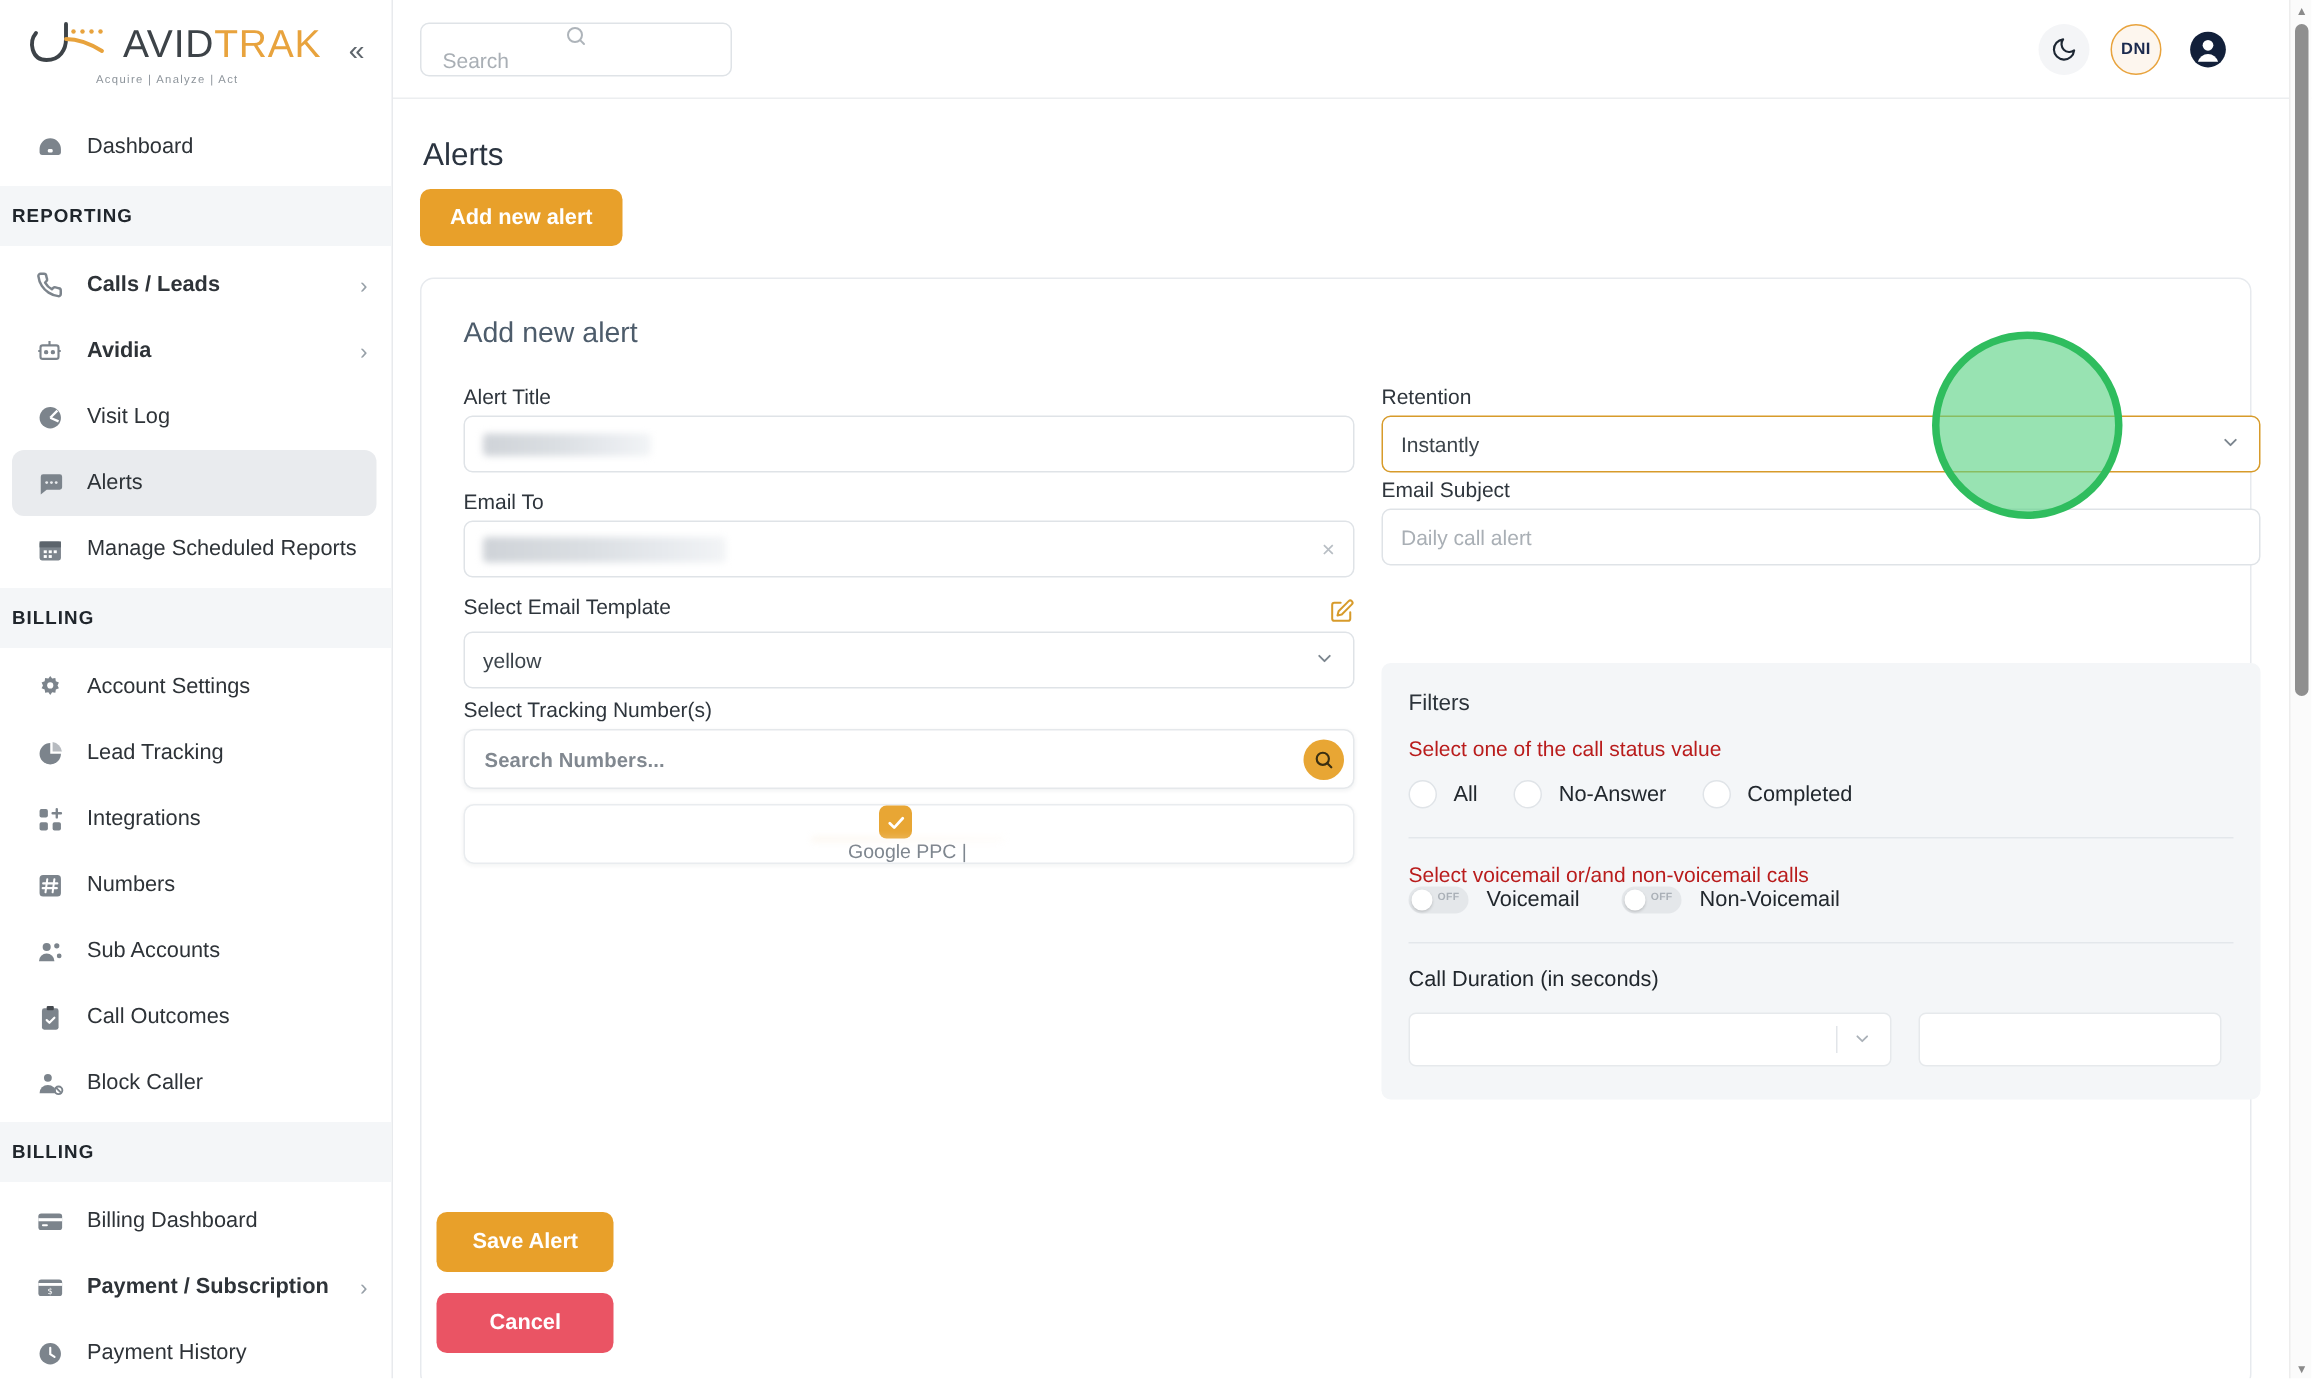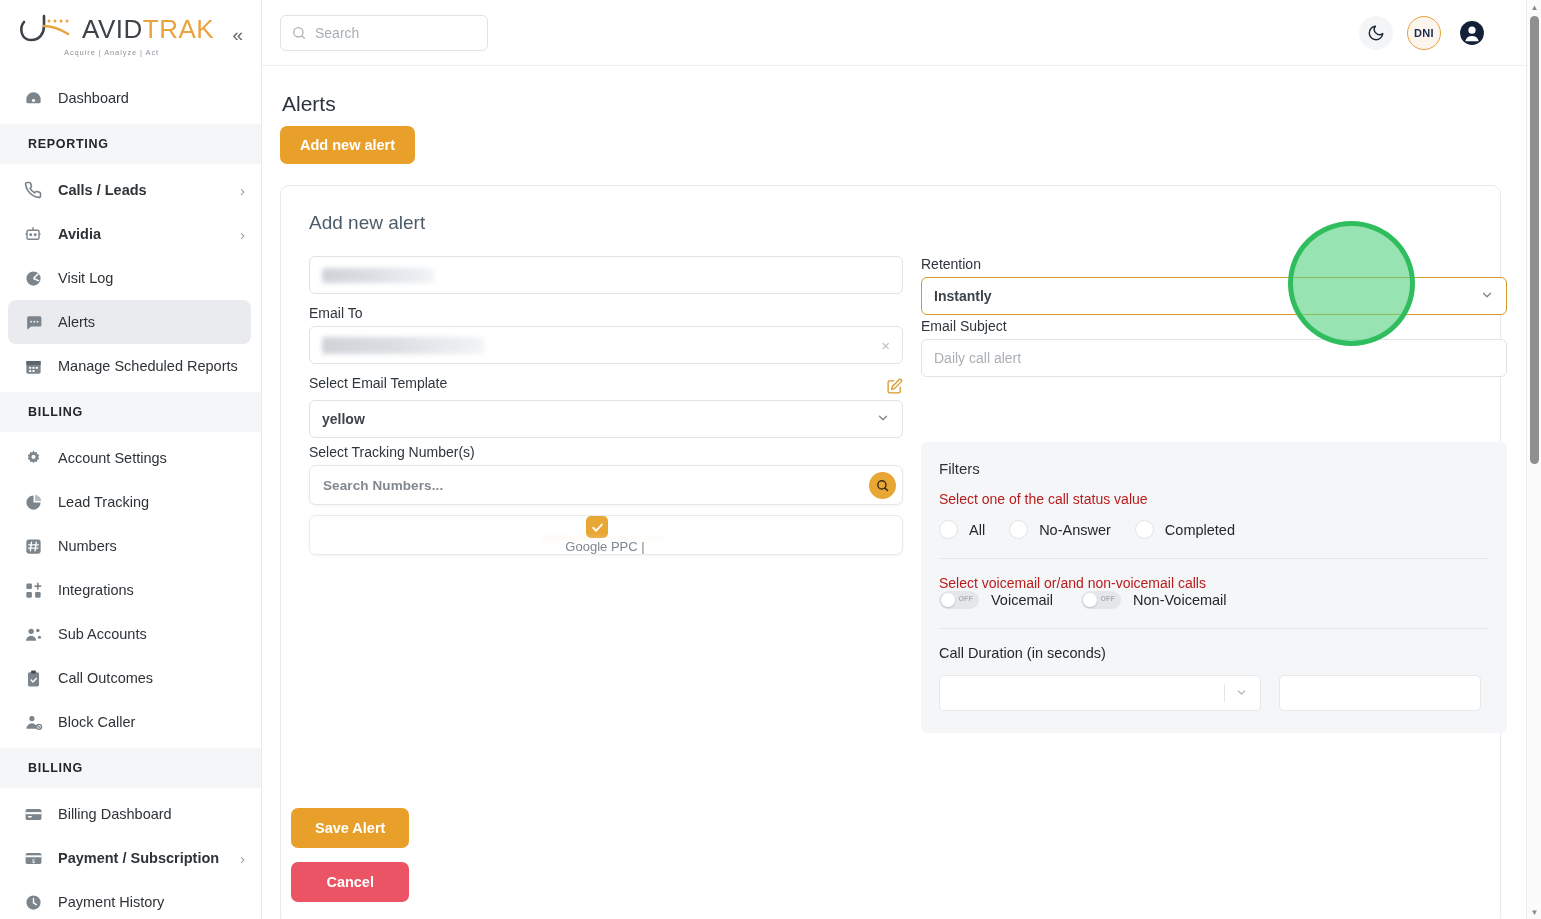--- a/index.html
+++ b/index.html
@@ -71,7 +71,7 @@
   }
   .search-box {
     width: 208px; height: 36px; border: 1px solid #dfe3e7; border-radius: 6px;
-    display: flex; align-items: center; padding: 0 10px; background: #fff;
+    display: flex; align-items: center; padding: 0 10px; background: #fff; flex-direction: column;
   }
   .search-box svg { color: #aeb4ba; flex: 0 0 16px; }
   .search-box input {

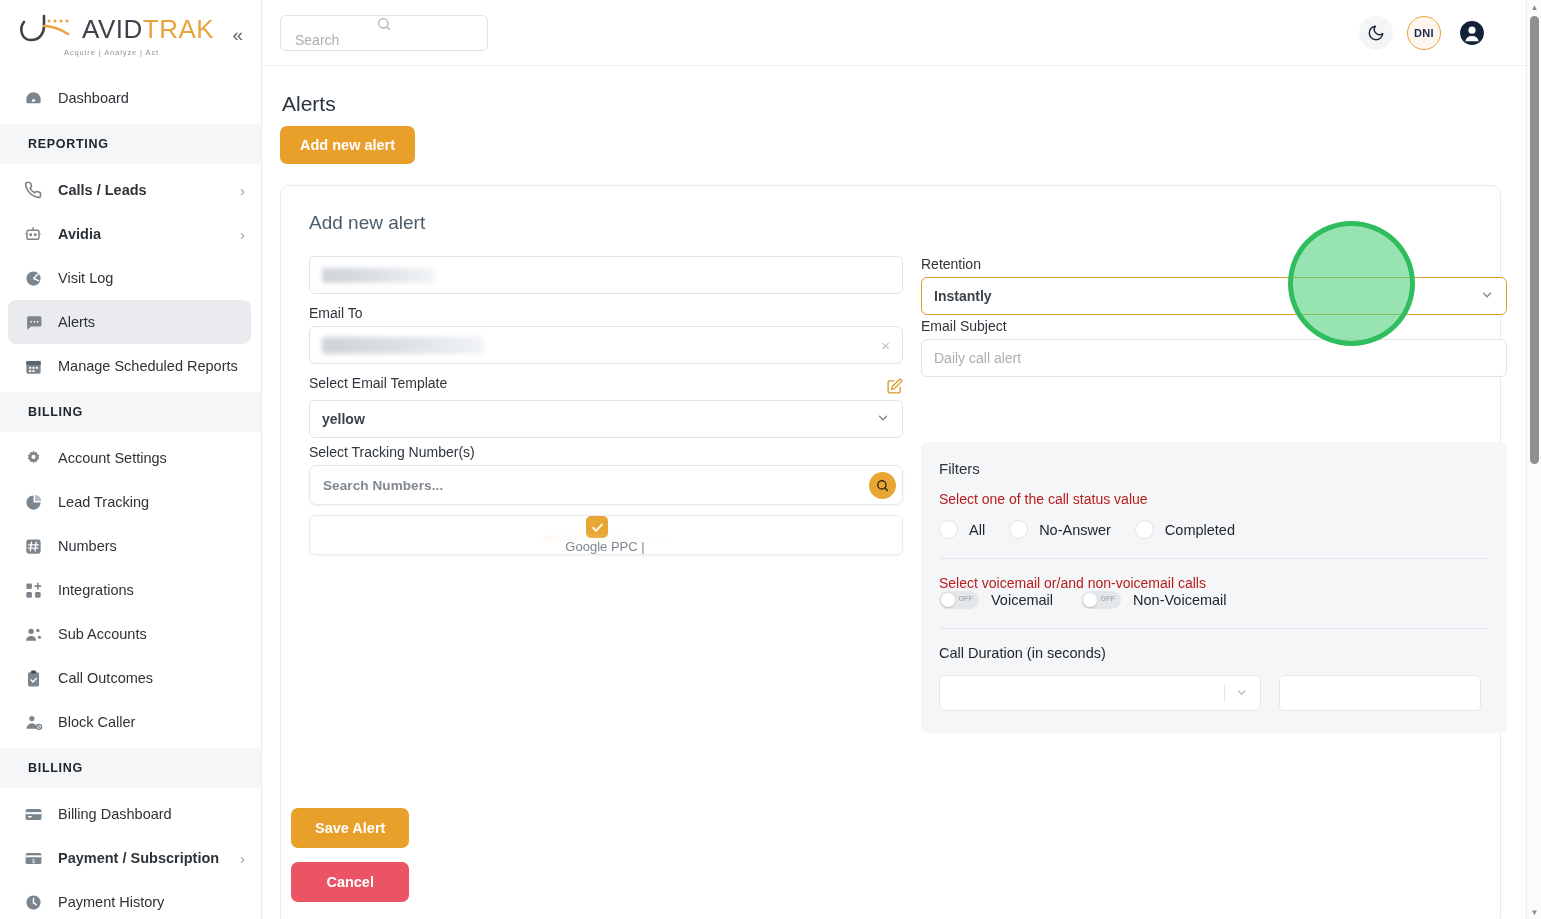--- a/index.html
+++ b/index.html
@@ -40,7 +40,7 @@
   .nav-section-label {
     background: #f4f6f8; color: #20262c;
     font-size: 12.5px; font-weight: 700; letter-spacing: .7px;
-    padding: 13px 0 13px 28px;
+    padding: 13px 0 13px 8px;
   }
   .nav-item {
     display: flex; align-items: center; height: 44px;

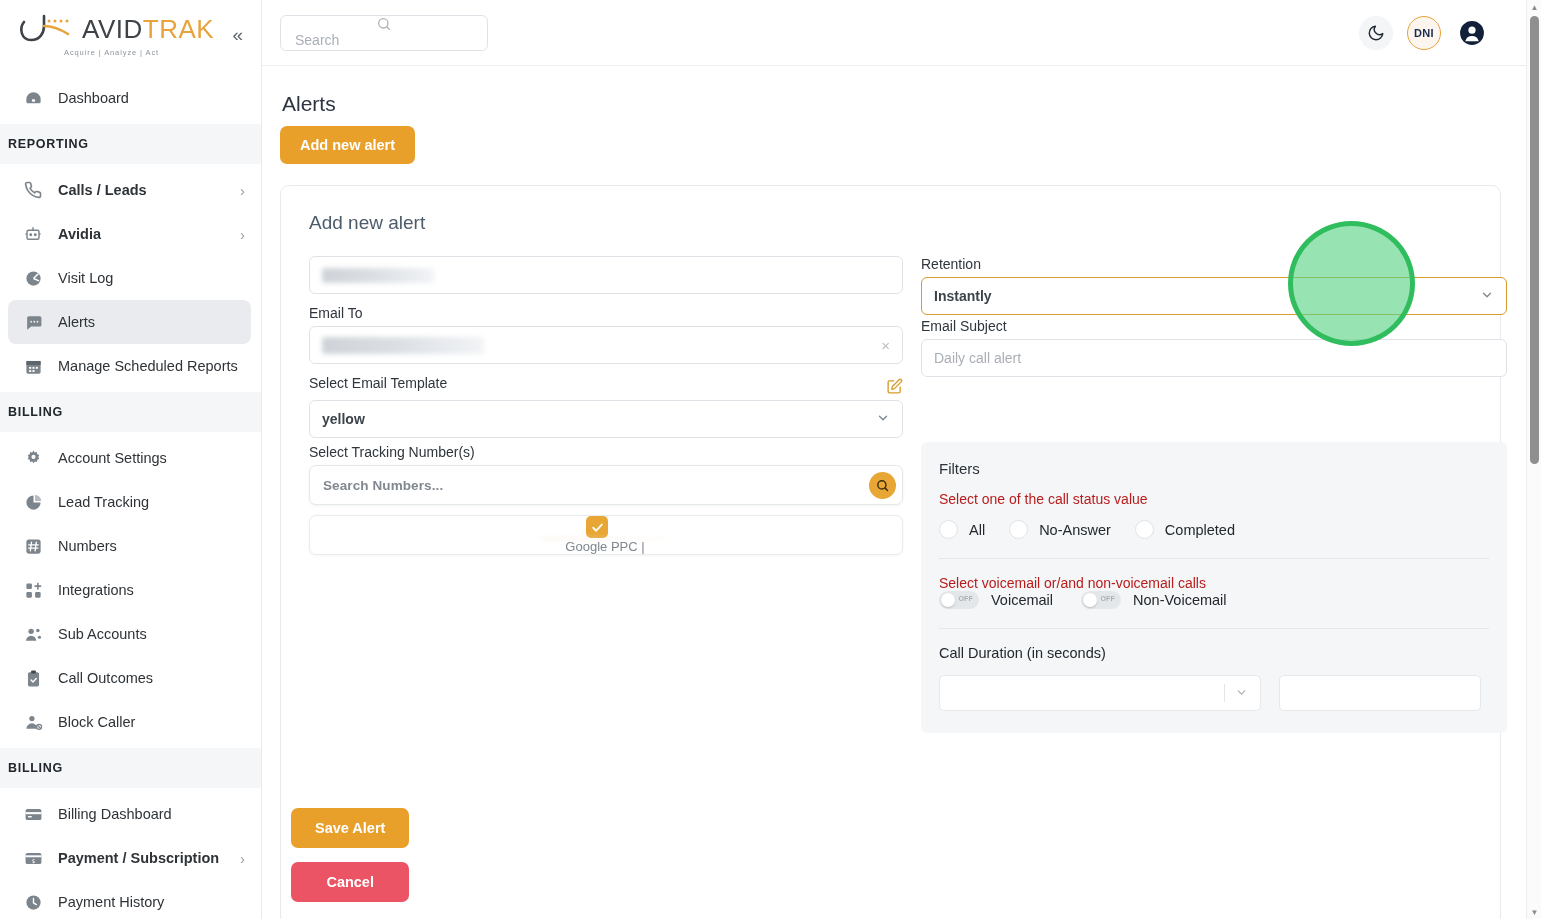--- a/index.html
+++ b/index.html
@@ -503,6 +503,7 @@
         <div class="cols">
 
           <div class="col-left">
+            <label class="fld-label">Alert Title</label>
             <div class="input gapped">
               <span class="redact r1"></span>
             </div>

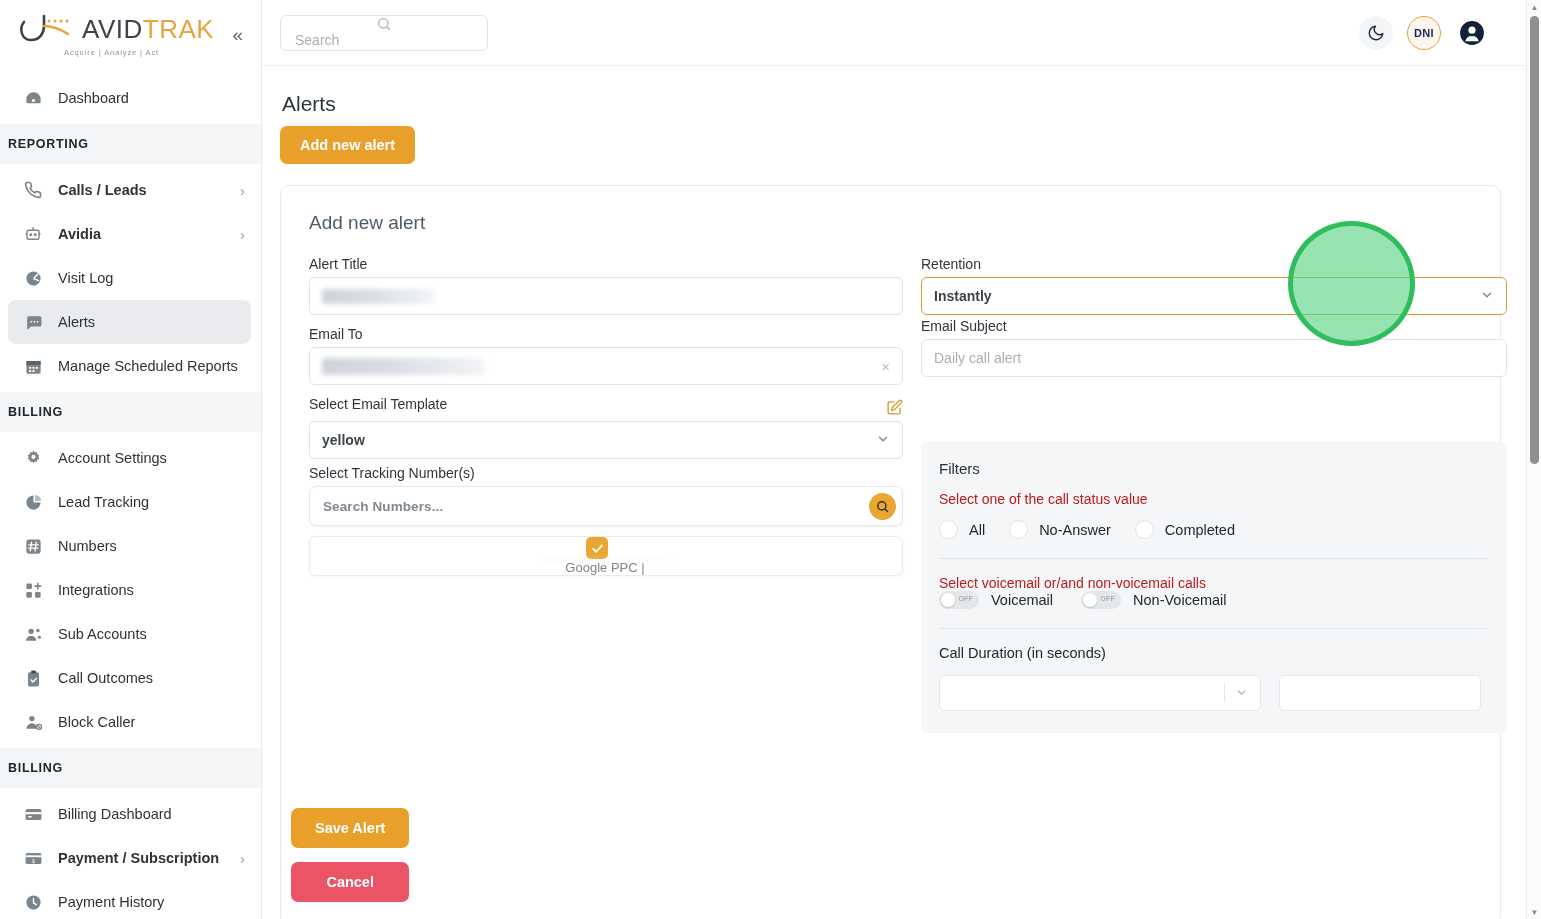--- a/index.html
+++ b/index.html
@@ -148,7 +148,6 @@
     background: #fff; display: flex; align-items: center;
     padding: 0 12px; font-size: 14px; color: #3c444b; justify-content: space-between;
     cursor: pointer;
-    font-weight: bold;
   }
   .select.focused { border: 1px solid #d79b2b; }
   .select .chev { color: #7b858e; font-size: 13px; line-height: 1; }

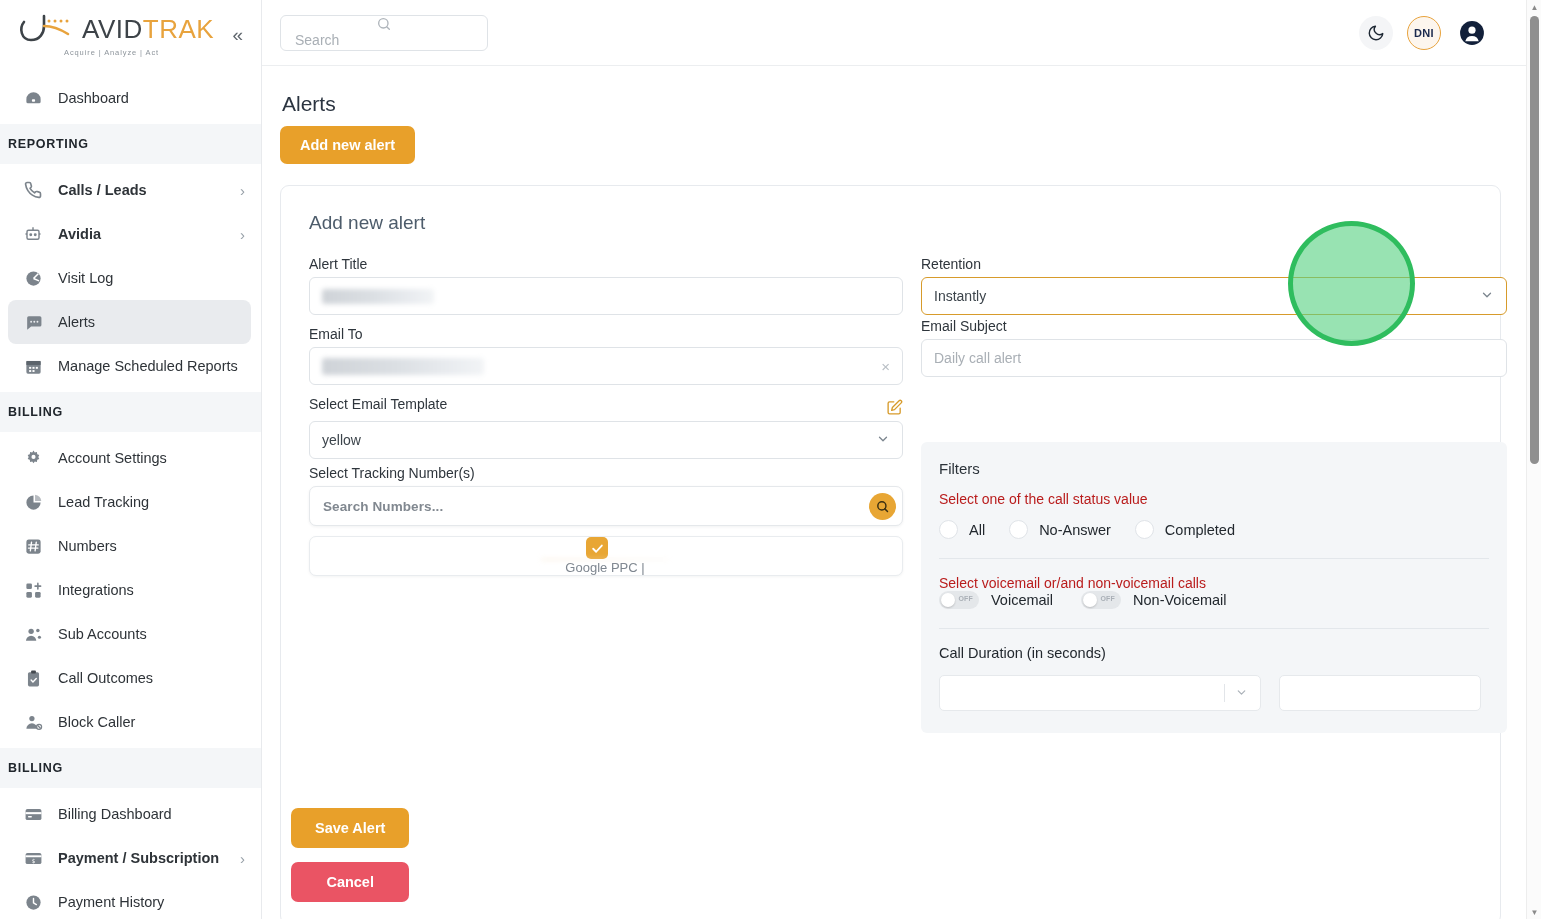--- a/index.html
+++ b/index.html
@@ -380,15 +380,6 @@
       <div class="nav-item">
         <span class="ico">
           <svg width="19" height="19" viewBox="0 0 24 24" fill="currentColor">
-            <rect x="3" y="3" width="18" height="18" rx="3"></rect>
-            <path d="M9.5 6.5 8 17.5M15.5 6.5 14 17.5M6 10h12M5.6 14h12" stroke="#fff" stroke-width="1.7" stroke-linecap="round"></path>
-          </svg>
-        </span>
-        <span class="lbl">Numbers</span>
-      </div>
-      <div class="nav-item">
-        <span class="ico">
-          <svg width="19" height="19" viewBox="0 0 24 24" fill="currentColor">
             <rect x="3" y="3" width="7" height="7" rx="1.6"></rect>
             <rect x="3" y="14" width="7" height="7" rx="1.6"></rect>
             <rect x="14" y="14" width="7" height="7" rx="1.6"></rect>
@@ -396,6 +387,15 @@
           </svg>
         </span>
         <span class="lbl">Integrations</span>
+      </div>
+      <div class="nav-item">
+        <span class="ico">
+          <svg width="19" height="19" viewBox="0 0 24 24" fill="currentColor">
+            <rect x="3" y="3" width="18" height="18" rx="3"></rect>
+            <path d="M9.5 6.5 8 17.5M15.5 6.5 14 17.5M6 10h12M5.6 14h12" stroke="#fff" stroke-width="1.7" stroke-linecap="round"></path>
+          </svg>
+        </span>
+        <span class="lbl">Numbers</span>
       </div>
       <div class="nav-item">
         <span class="ico">

